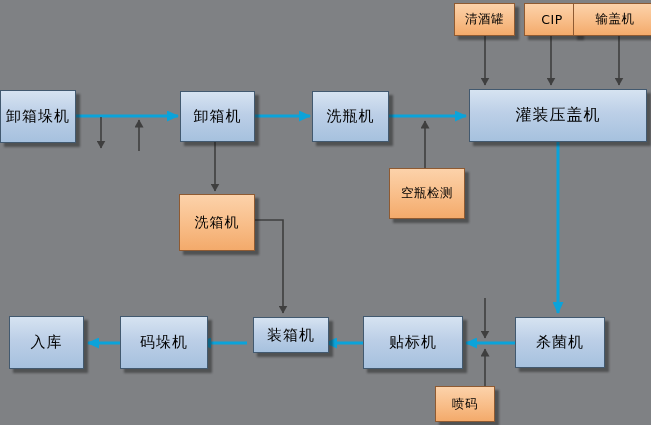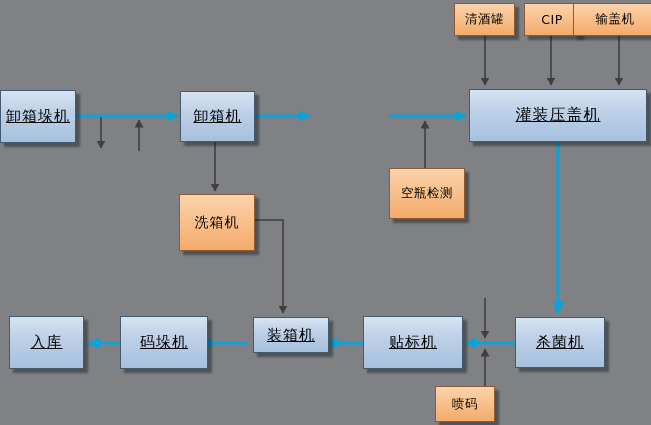--- a/index.html
+++ b/index.html
@@ -24,7 +24,6 @@
     background:linear-gradient(180deg,#d6e3f1 0%,#bccfe7 45%,#a6c1de 100%);
     border:1.5px solid #42596f;
     font-size:15px;
-    text-decoration:underline;
   }
   .node.orange{
     background:linear-gradient(180deg,#fcd2aa 0%,#f8bd88 55%,#f3aa6b 100%);

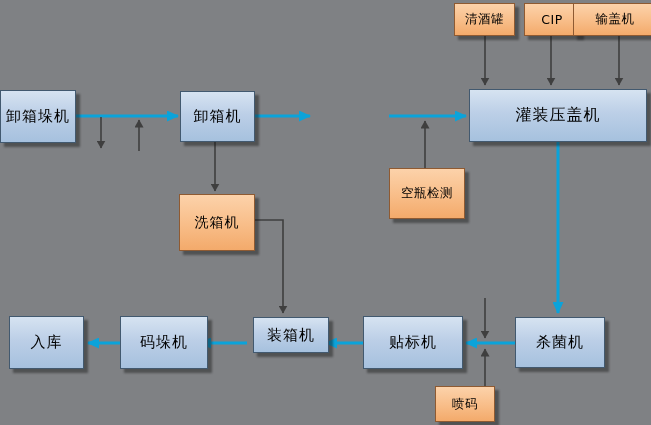--- a/index.html
+++ b/index.html
@@ -72,6 +72,7 @@
   <div class="node blue" style="left:0px;top:90px;width:76px;height:53px">卸箱垛机</div>
   <div class="node blue" style="left:180px;top:91px;width:75px;height:51px">卸箱机</div>
   <div class="node orange" style="left:179px;top:194px;width:76px;height:57px">洗箱机</div>
+  <div class="node blue" style="left:312px;top:91px;width:77px;height:51px">洗瓶机</div>
   <div class="node orange small" style="left:389px;top:168px;width:76px;height:51px">空瓶检测</div>
   <div class="node orange small" style="left:454px;top:3px;width:61px;height:33px">清酒罐</div>
   <div class="node orange small" style="left:524px;top:3px;width:56px;height:33px">CIP</div>

